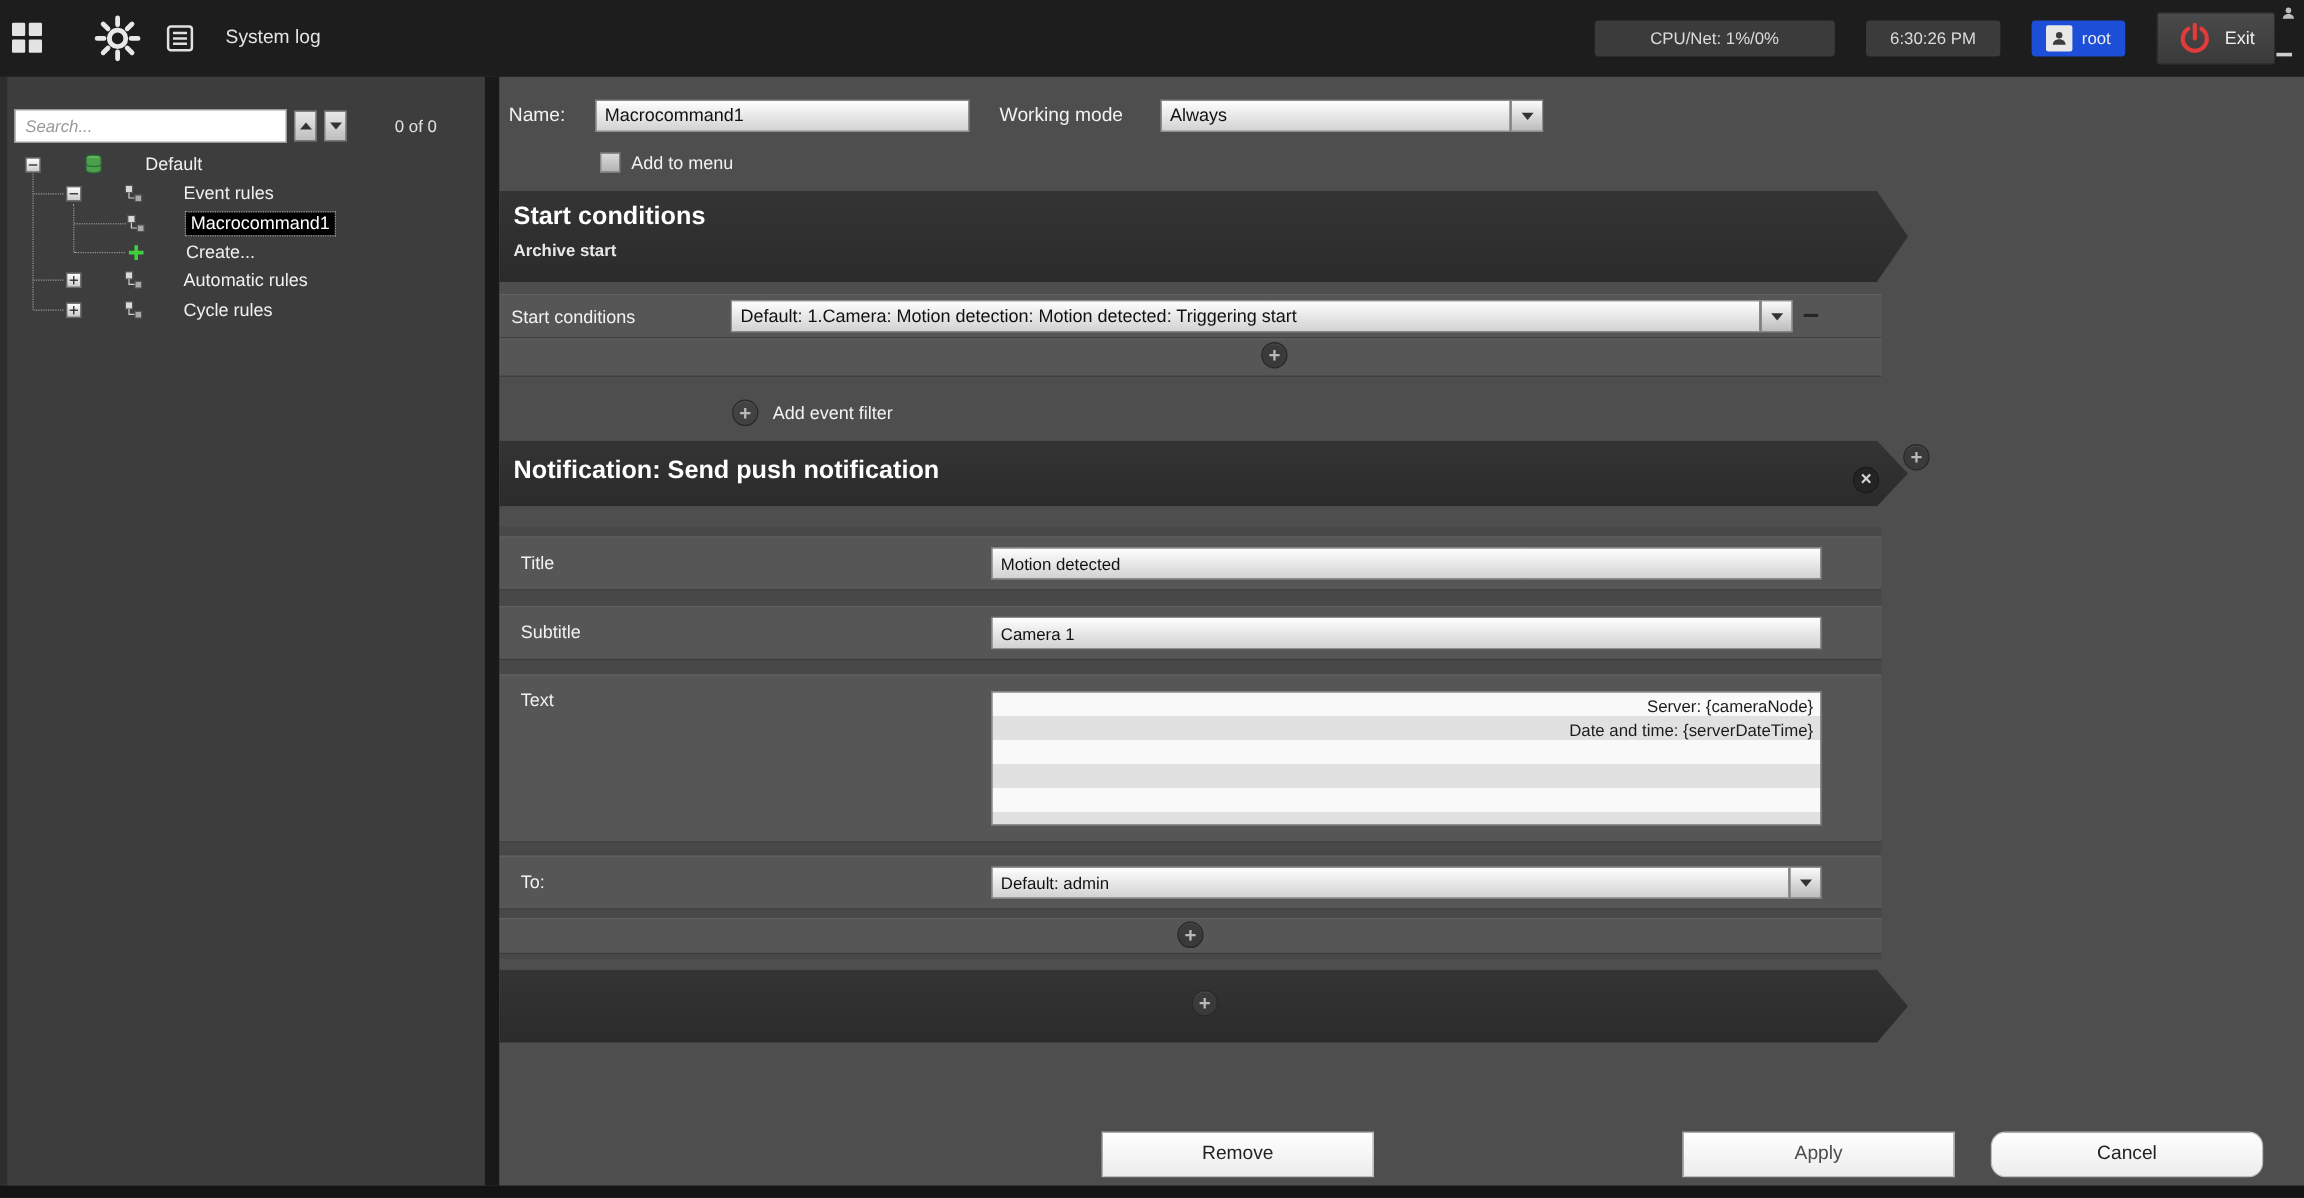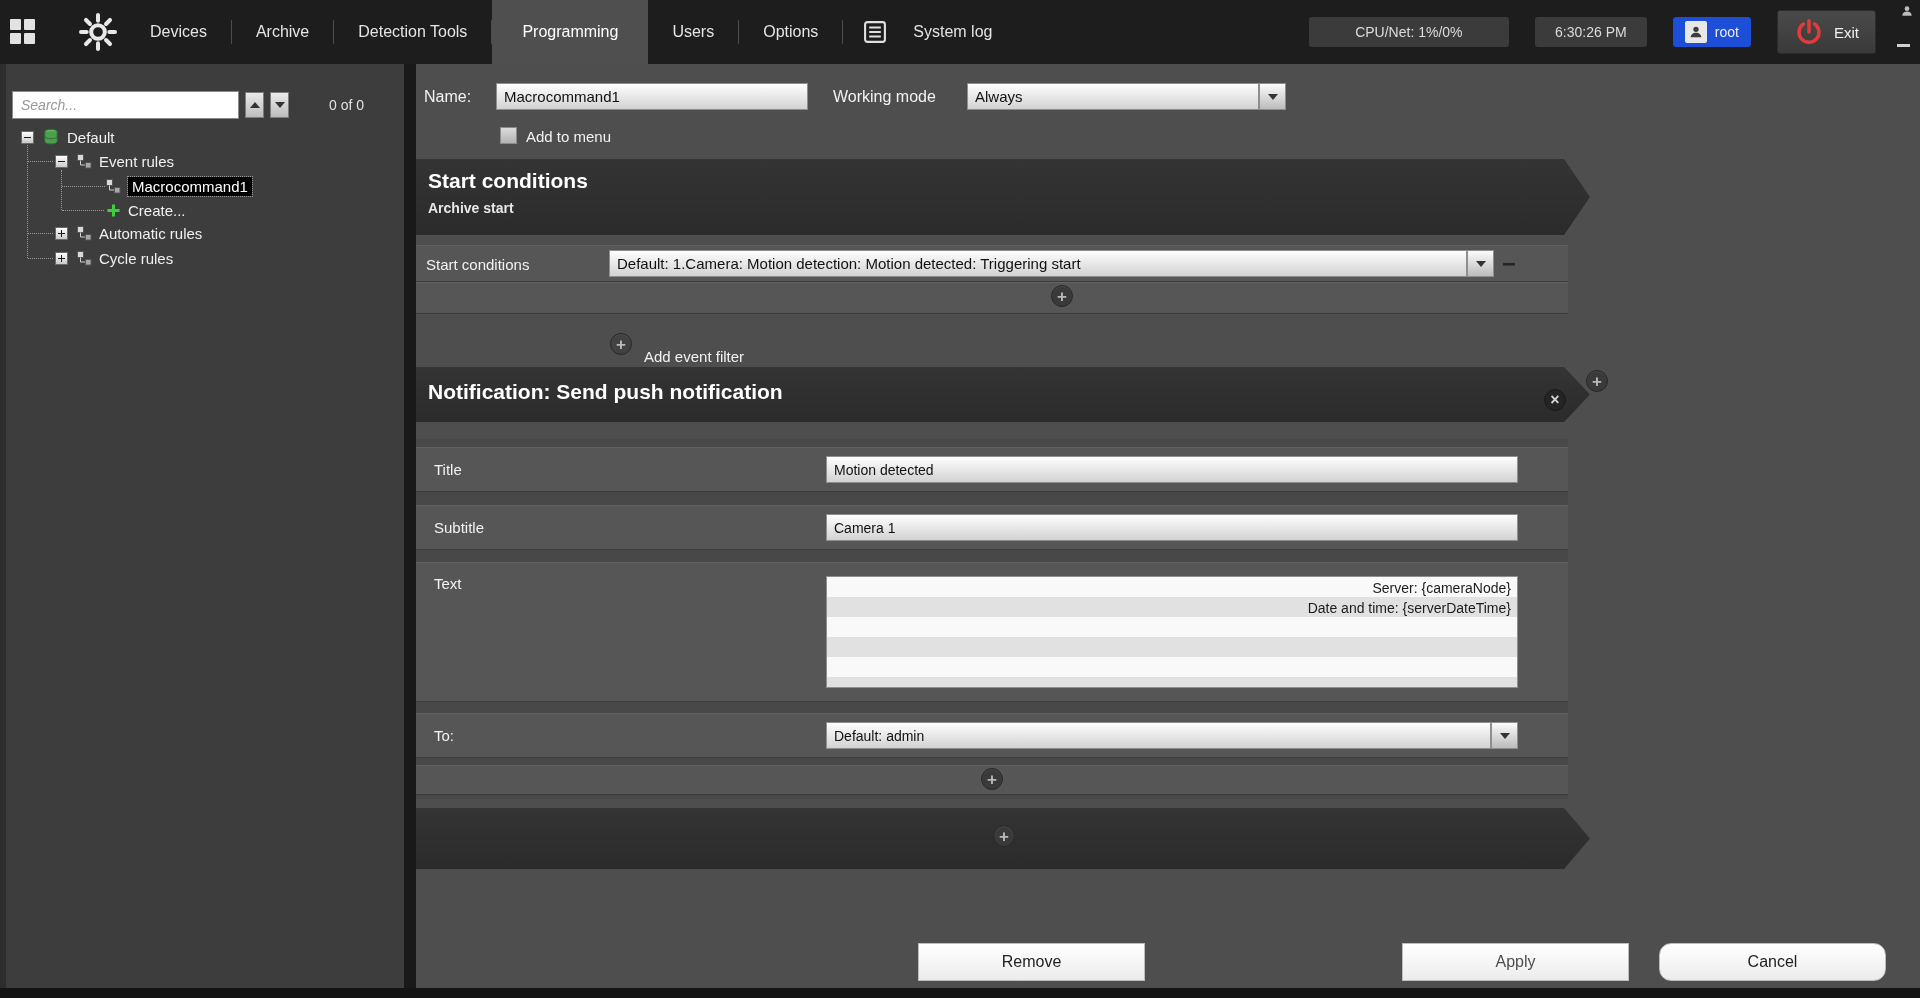--- a/index.html
+++ b/index.html
@@ -99,19 +99,6 @@
           <path d="M16.81 7.19 19.21 4.79"></path>
       </svg>
     </div>
-    <nav class="mainnav">
-      <span class="nav-item">Devices</span>
-      <span class="nav-sep"></span>
-      <span class="nav-item">Archive</span>
-      <span class="nav-sep"></span>
-      <span class="nav-item">Detection Tools</span>
-      <span class="nav-sep"></span>
-      <span class="nav-item active">Programming</span>
-      <span class="nav-item">Users</span>
-      <span class="nav-sep"></span>
-      <span class="nav-item">Options</span>
-      <span class="nav-sep"></span>
-    </nav>
     <div class="syslog">
       <span class="syslog-icon">
         <svg width="28" height="28" viewBox="0 0 24 24" fill="none" stroke="#e0e0e0" stroke-width="1.8">

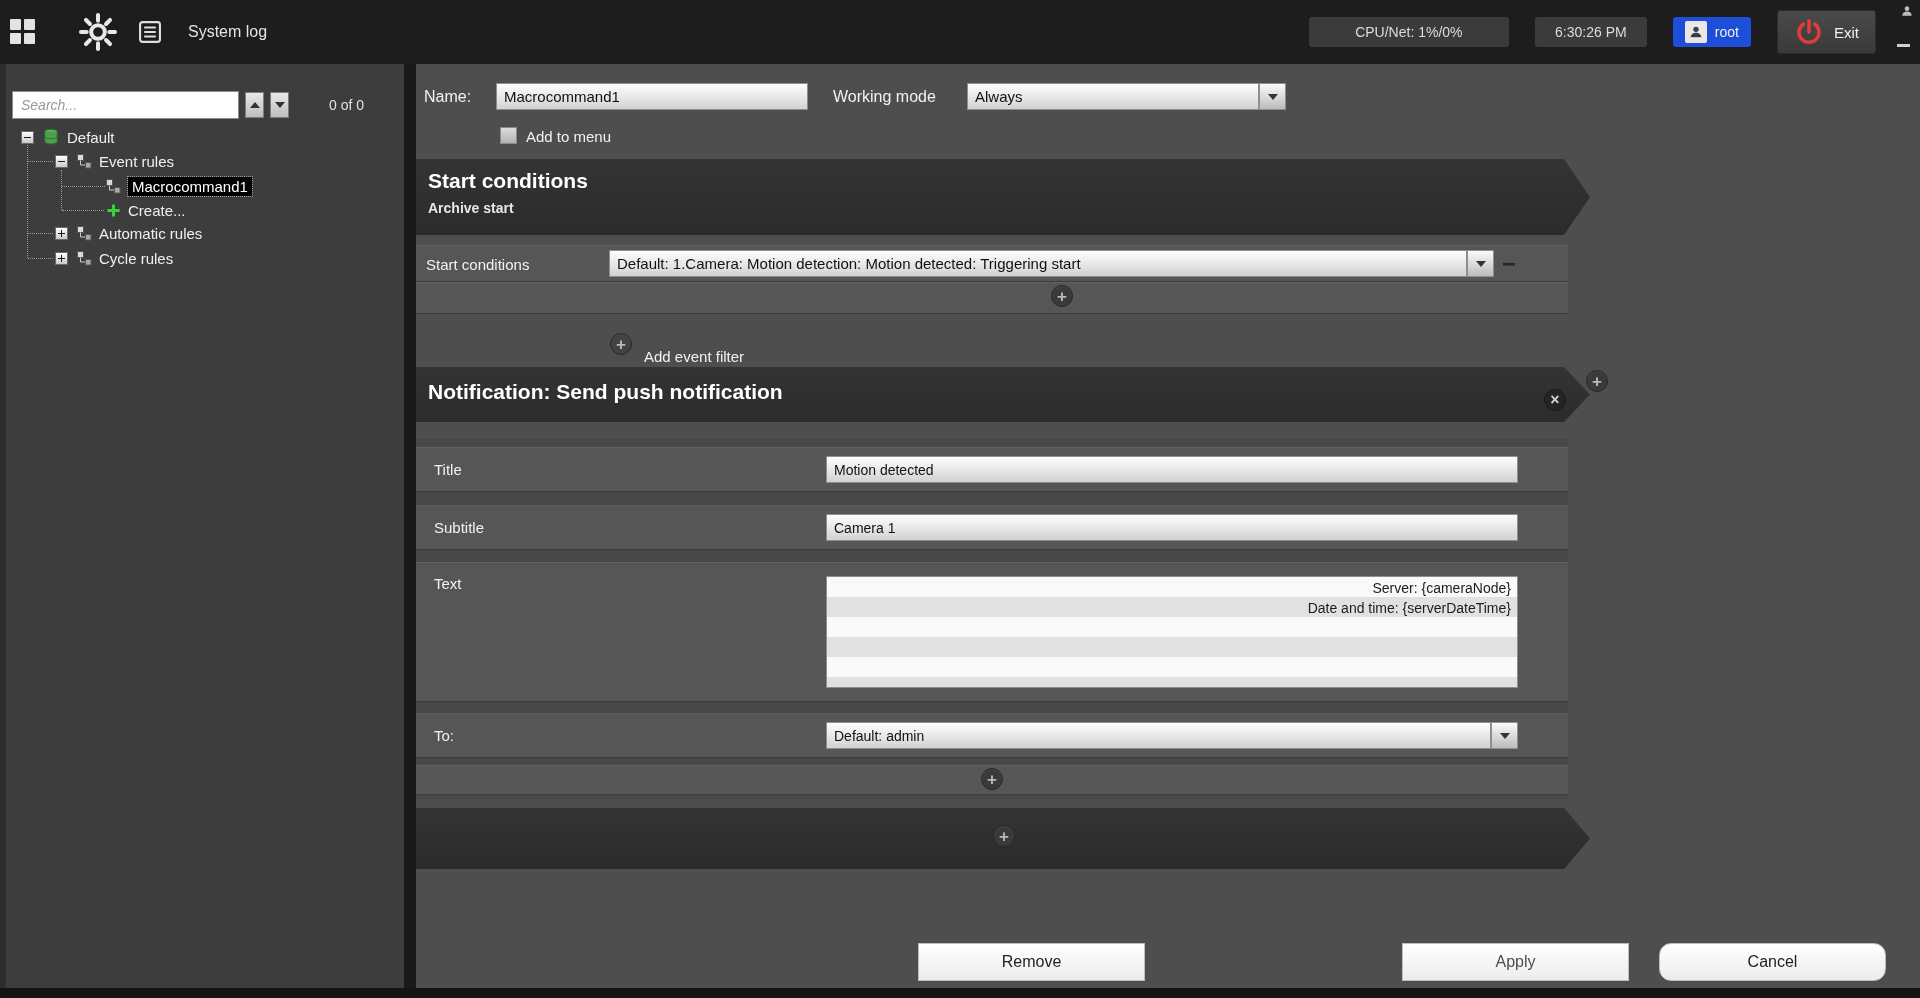--- a/index.html
+++ b/index.html
@@ -18,7 +18,7 @@
   .nav-item.active { background:#4f4f4f; height:64px; display:flex; align-items:center; padding:0 30px; color:#fff; }
   .syslog { display:flex; align-items:center; margin-left:4px; }
   .syslog-icon { display:flex; align-items:center; margin-left:14px; cursor:pointer; }
-  .right-cluster { margin-left:auto; display:flex; align-items:center; gap:26px; margin-right:44px;padding-left:16px; }
+  .right-cluster { margin-left:auto; display:flex; align-items:center; gap:26px; margin-right:24px;padding-left:16px; }
   .badge { background:#3b3b3b; border-radius:3px; height:30px; display:flex; align-items:center; justify-content:center; padding:0 18px; font-size:14px; color:#dcdcdc; white-space:nowrap; }
   .badge.cpu { min-width:200px; }
   .badge.time { min-width:112px; }

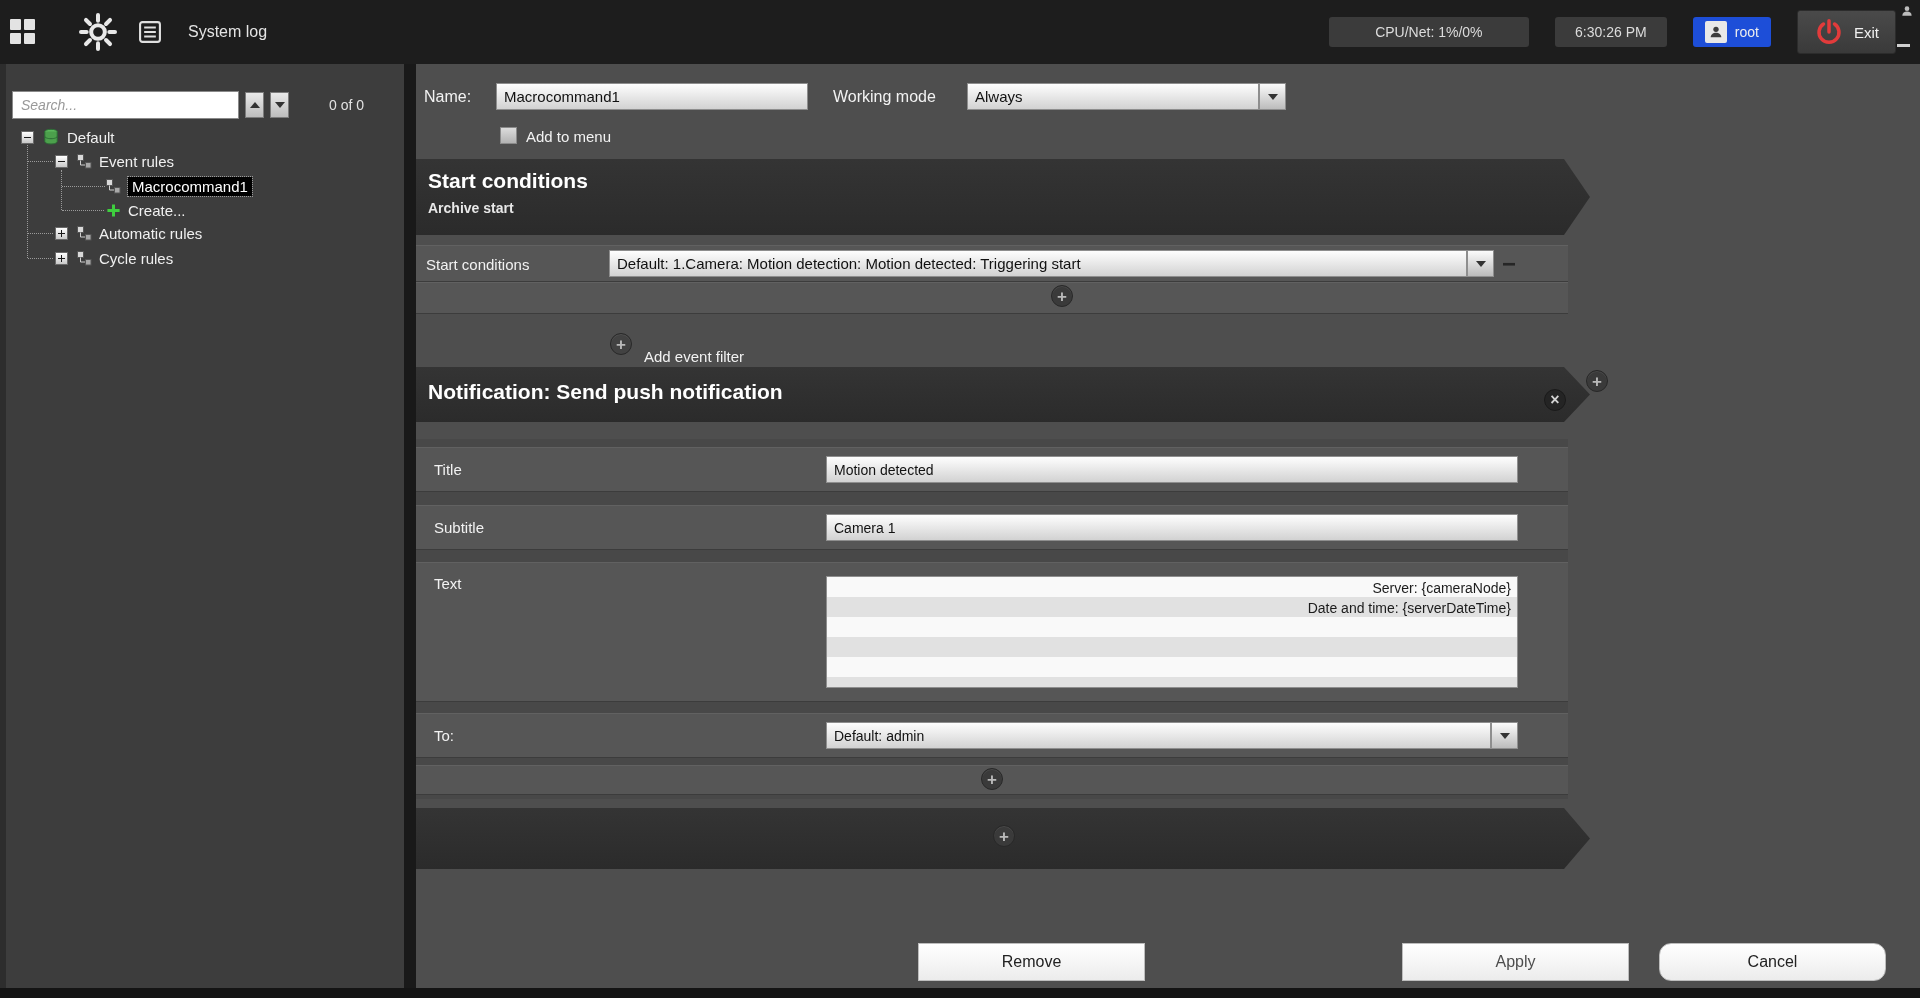--- a/index.html
+++ b/index.html
@@ -41,7 +41,7 @@
   .tri.down { border-top:6px solid #333; }
   .count { margin-left:40px; font-size:14px; color:#e2e2e2; }
   .tree { position:absolute; left:0; top:0; right:0; bottom:0; }
-  .trow { position:absolute; height:22px; display:flex; align-items:center; font-size:15px; color:#f0f0f0; white-space:nowrap; }
+  .trow { position:absolute; height:22px; display:flex; align-items:center; font-size:15px; color:#f0f0f0; white-space:nowrap;gap:27px; }
   .trow .tlabel { margin-left:7px; cursor:pointer; }
   .trow .tlabel.selected { background:#000; color:#fff; padding:1px 4px; outline:1px dotted #9a9a9a; }
   .ebox { width:13px; height:13px; background:linear-gradient(#fff,#c9c9c9); border:1px solid #6a6a6a; position:relative; flex:0 0 auto; cursor:pointer; }

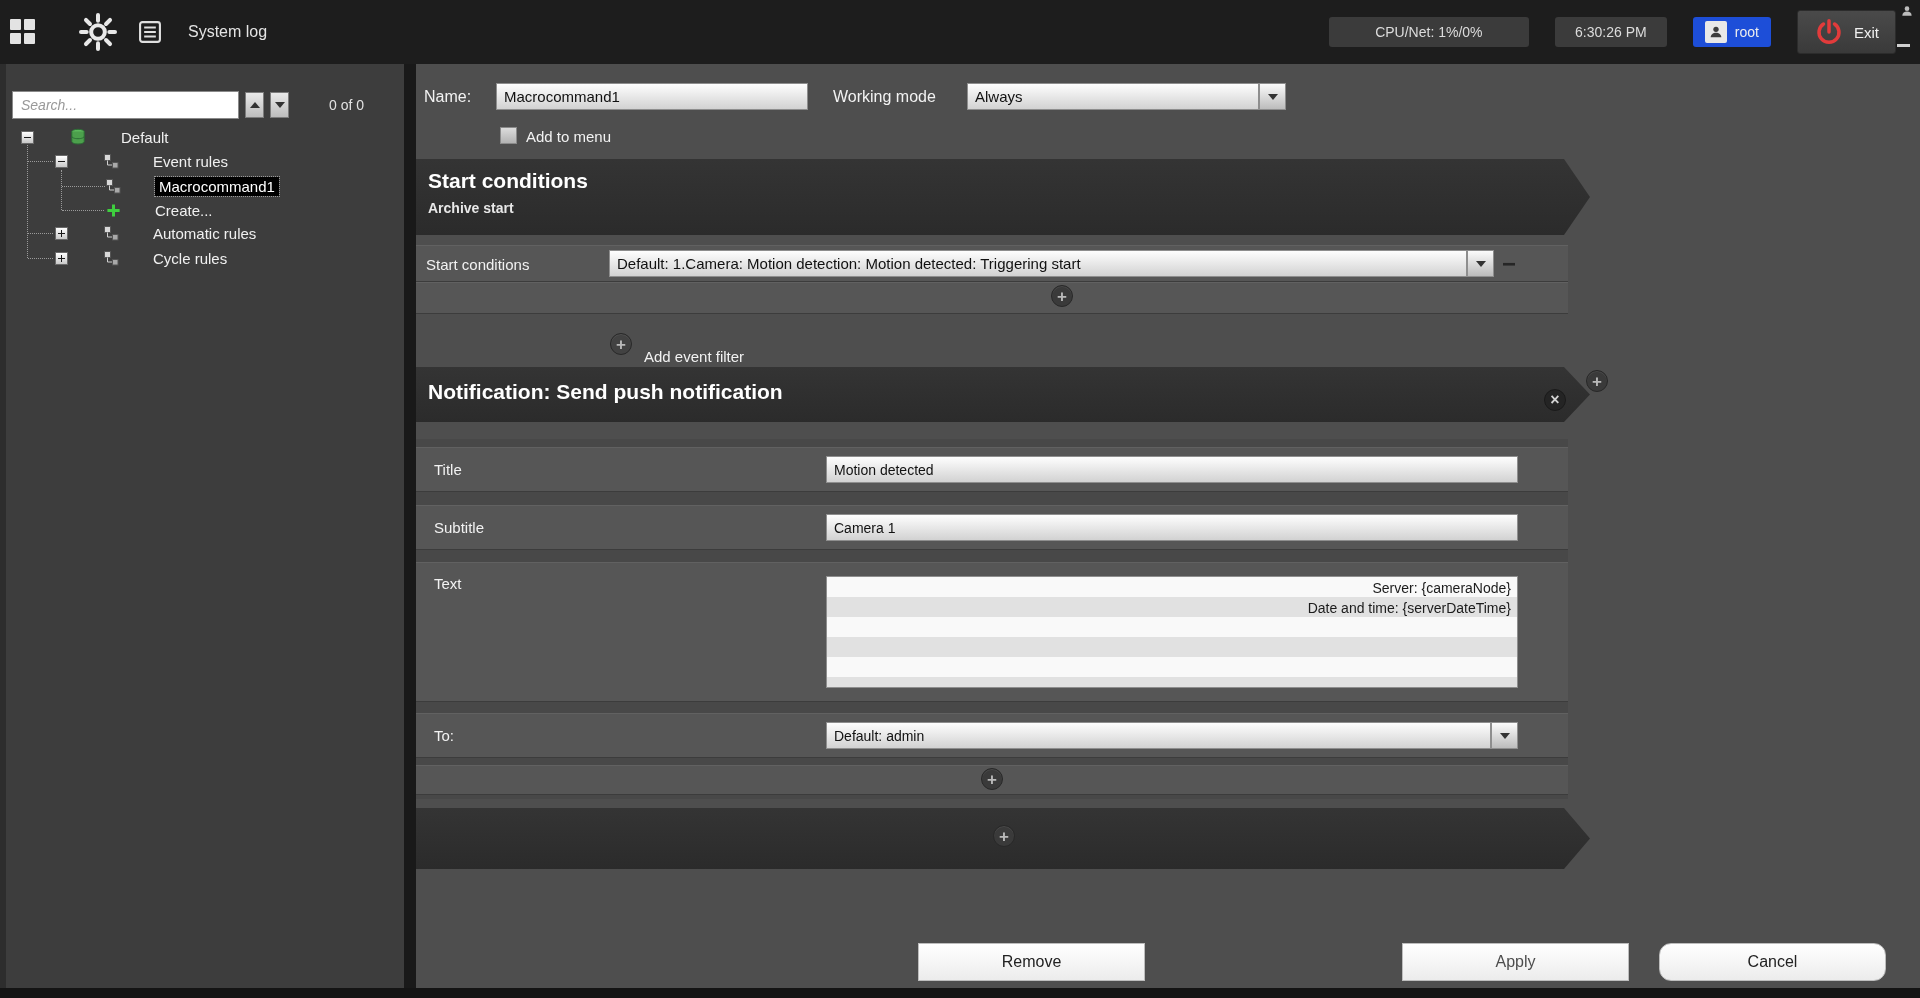--- a/index.html
+++ b/index.html
@@ -268,7 +268,7 @@
     <span class="plus-btn" style="left:635px; top:221px;">+</span>
 
     <span class="plus-btn" style="left:194px; top:269px; background:#424242;">+</span>
-    <span class="aef-text" style="left:228px; top:284px;">Add event filter</span>
+    <span class="aef-text" style="left:228px; top:272px;">Add event filter</span>
 
     <div class="chev-banner" style="top:303px; height:55px;">
       <div class="banner-title" style="padding-top:13px;">Notification: Send push notification</div>

